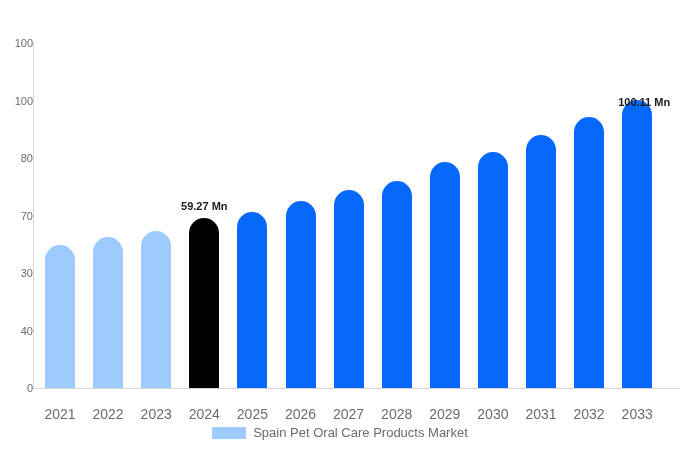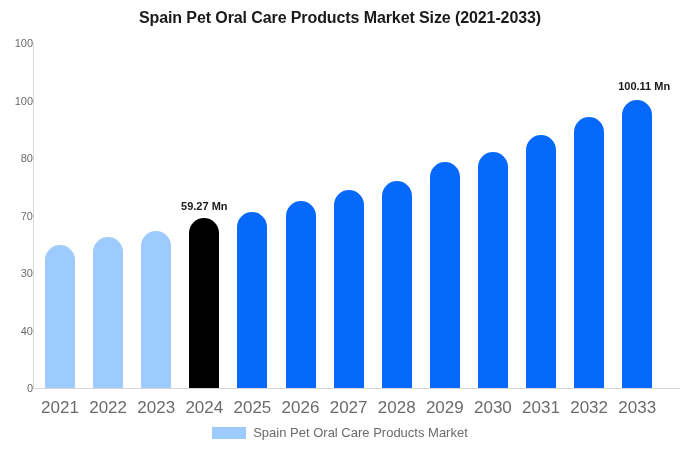--- a/index.html
+++ b/index.html
@@ -130,7 +130,6 @@
 
 <div id="chart-root">
 
-  <div id="chart-title">Spain Pet Oral Care Products Market Size (2021-2033)</div>
 
   <div id="y-axis">
       <div class="y-tick-label" style="top: 388px;">0</div>

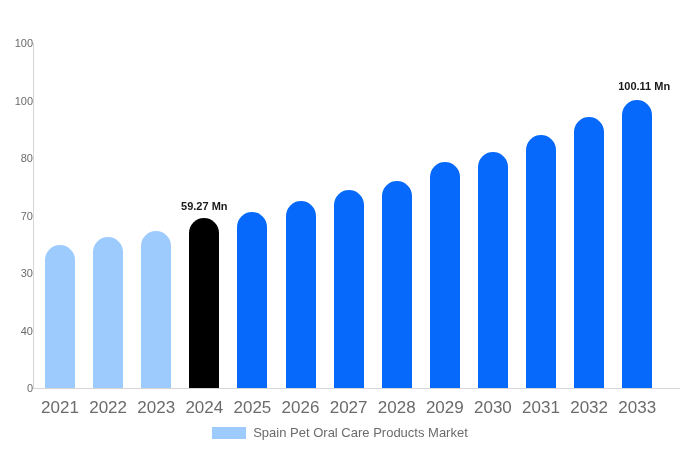--- a/index.html
+++ b/index.html
@@ -196,7 +196,7 @@
       </div>
       <div class="bar-col" style="left: 622.2px; bottom: 62px; height: 345px;">
         <div class="bar" style="height: 287.816px; background: rgb(6, 105, 251);"></div>
-        <div class="bar-value-label" style="bottom: 290px; left: auto; right: -18px; transform: none;">100.11 Mn</div>
+        <div class="bar-value-label" style="bottom: 274px; left: auto; right: -18px; transform: none;">100.11 Mn</div>
         <div class="x-tick-label" style="top: 345px;">2033</div>
       </div>
     </div>

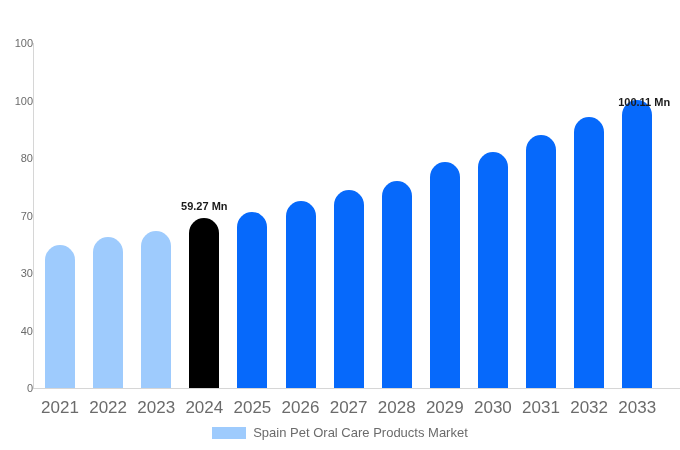--- a/index.html
+++ b/index.html
@@ -98,8 +98,8 @@
     top: 100%;
     left: 50%;
     transform: translateX(-50%);
-    margin-top: 10px;
-    font-size: 17px;
+    margin-top: 18px;
+    font-size: 14px;
     color: #6b6b6b;
     white-space: nowrap;
   }

